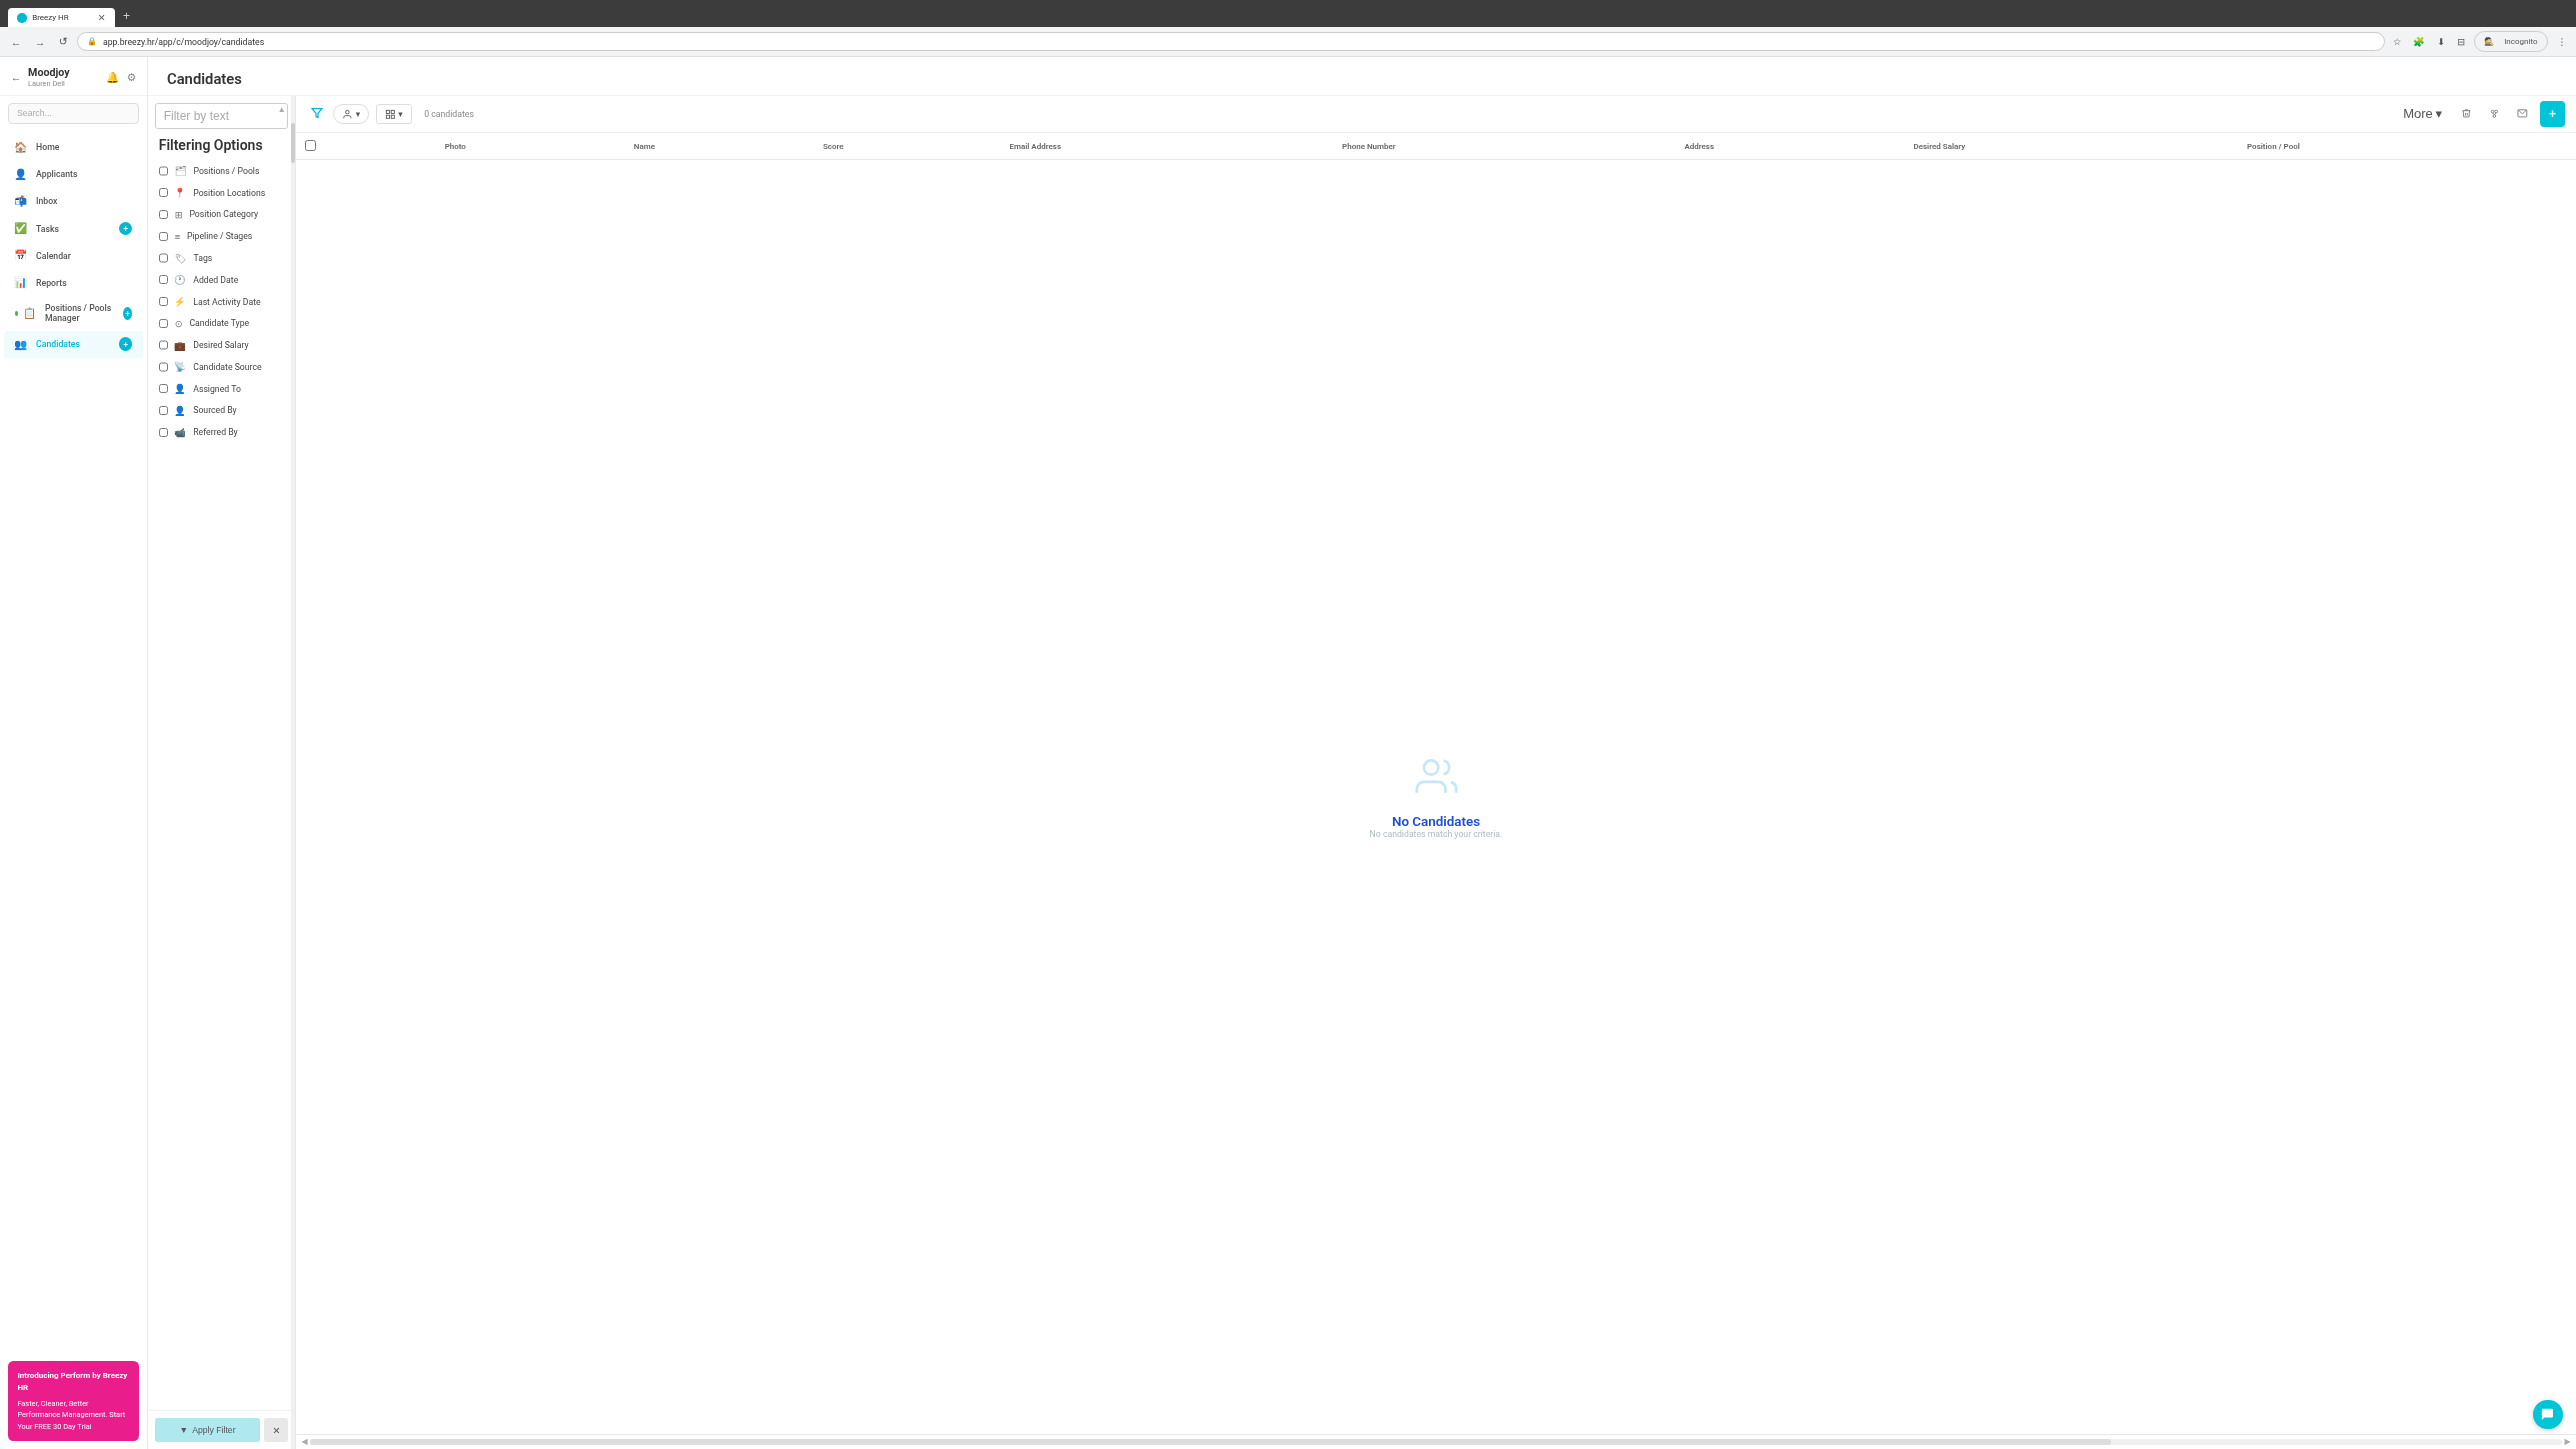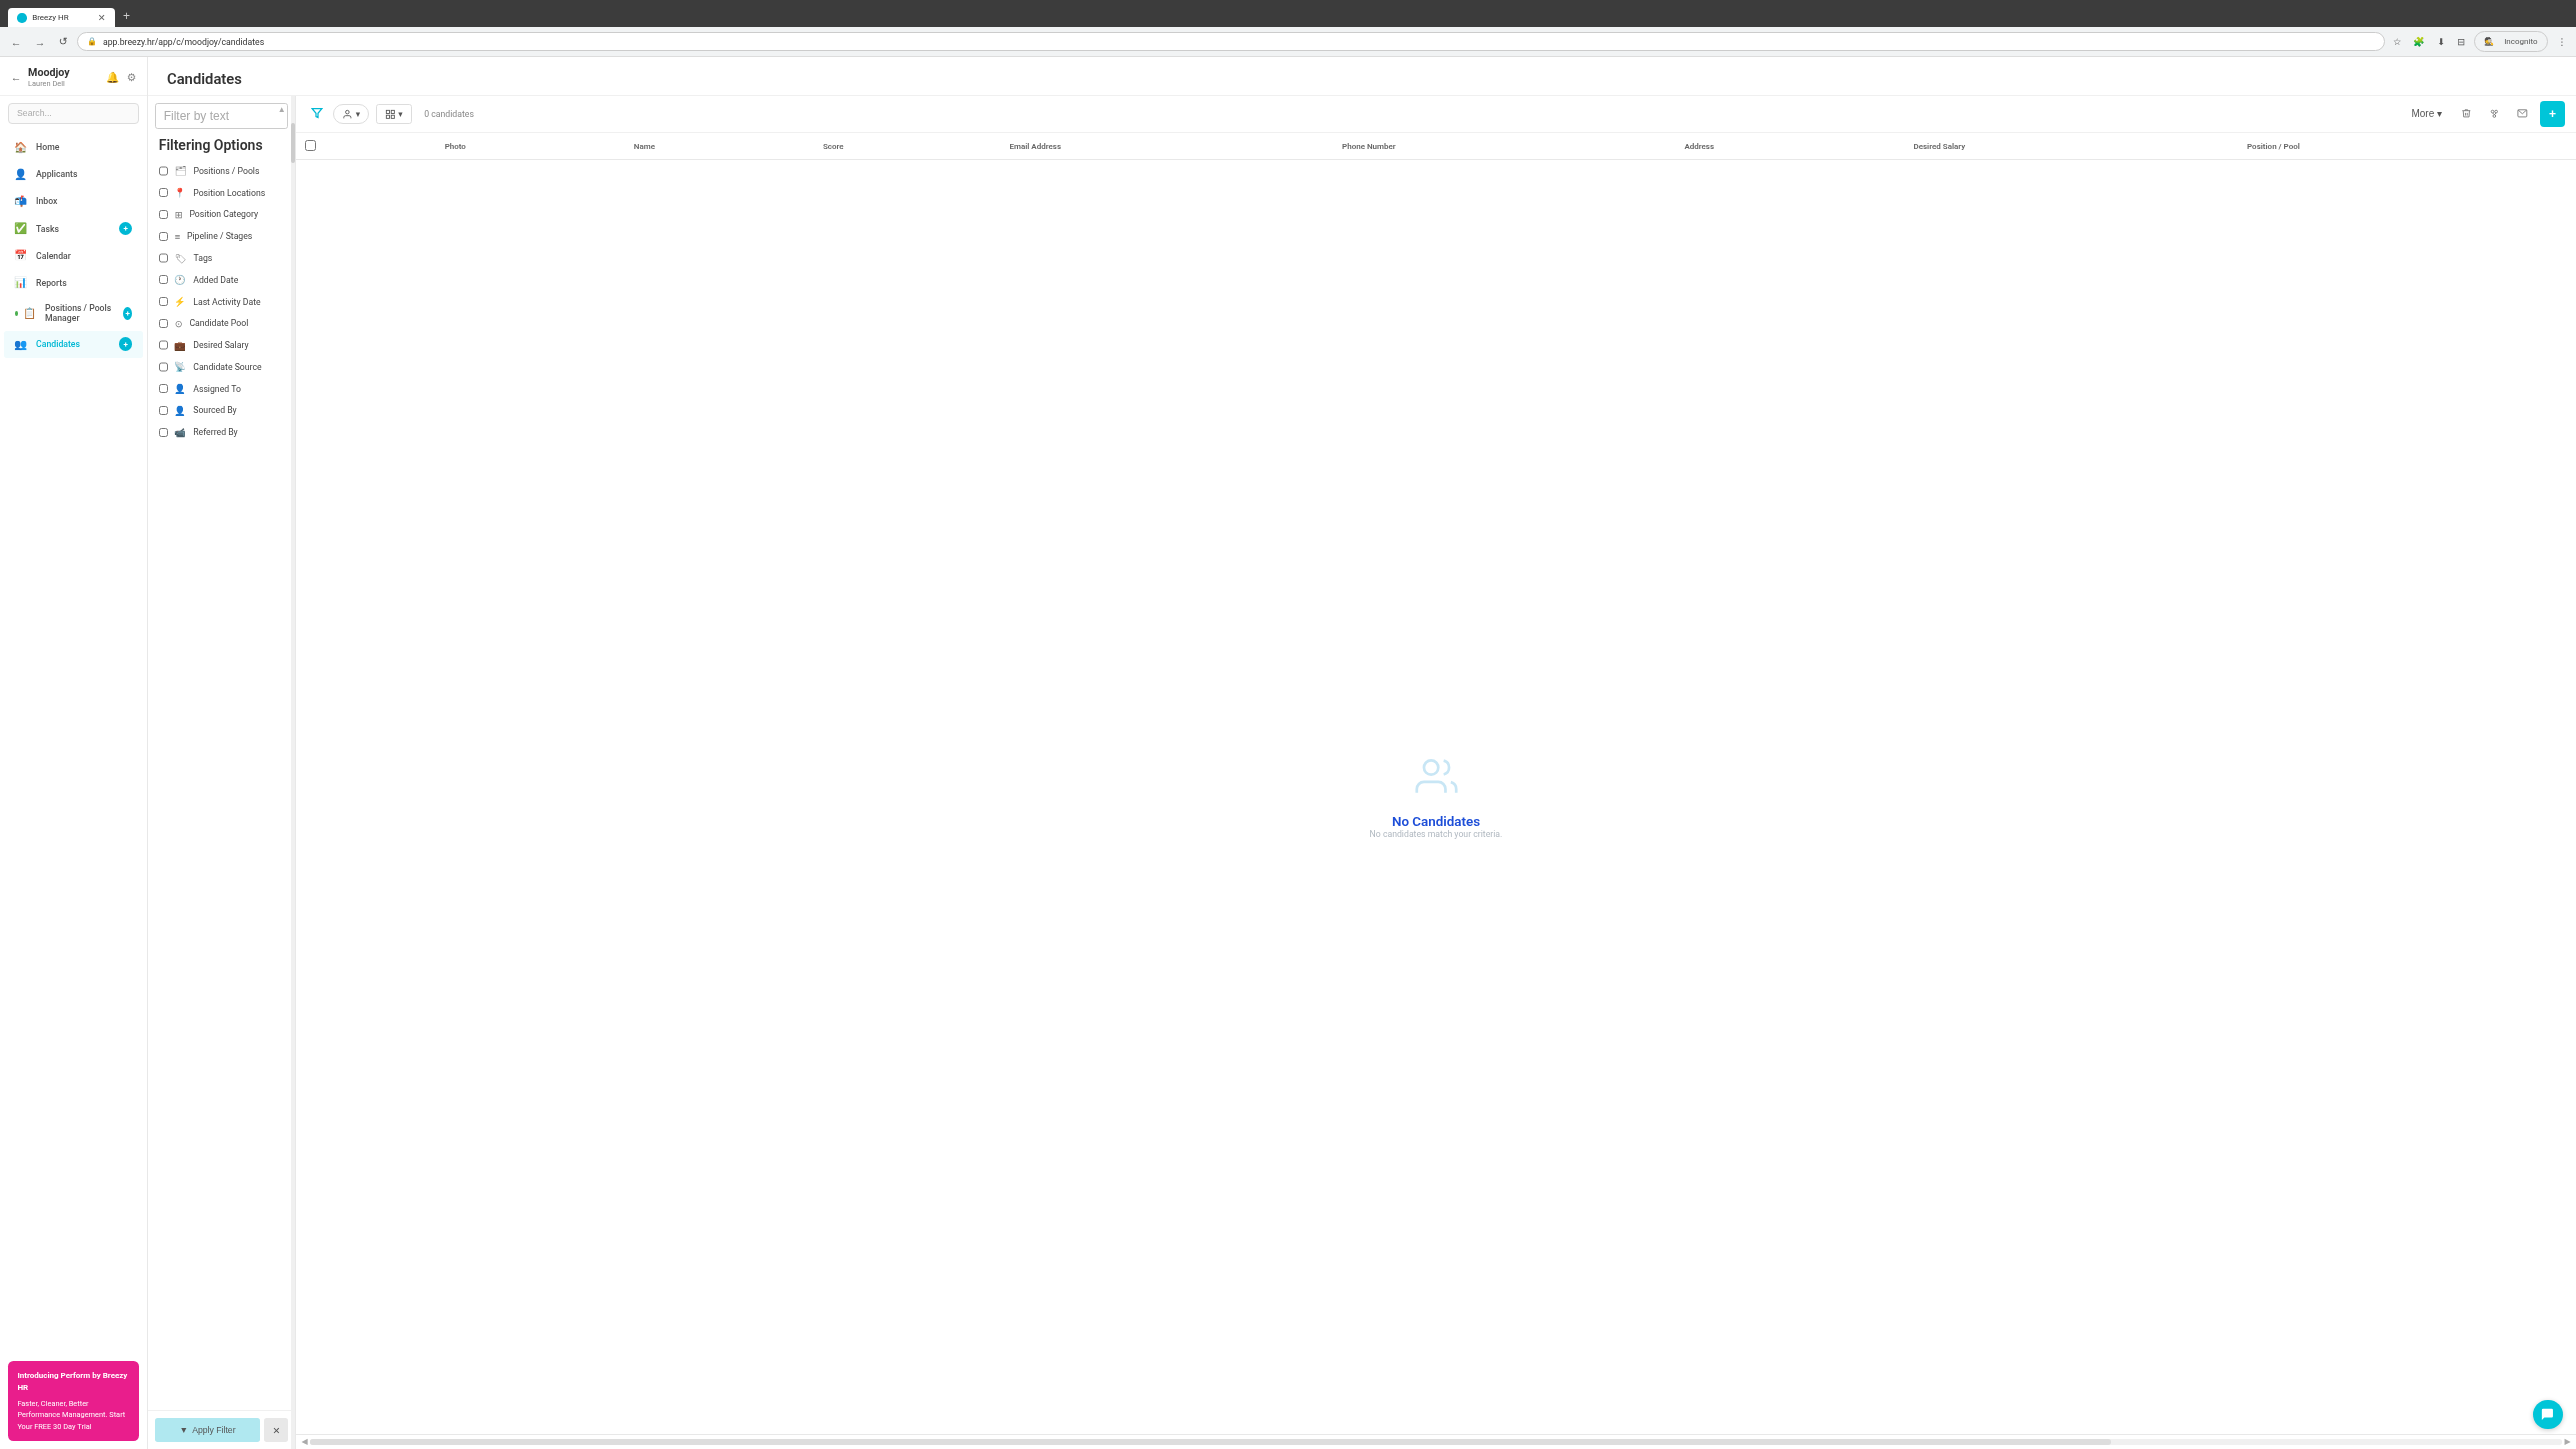--- a/index.html
+++ b/index.html
@@ -83,7 +83,7 @@
     .view-filter-btn { display: flex; align-items: center; gap: 2.7px; background: #fff; border: 0.7px solid #ddd; border-radius: 2.7px; padding: 3.4px 8px; font-size: 8.7px; cursor: pointer; color: #555; }
     .candidates-count { color: #888; font-size: 8.7px; margin-left: 6px; }
     .toolbar-spacer { flex: 1; }
-    .more-btn { display: flex; align-items: center; gap: 2.7px; background: none; border: none; cursor: pointer; color: #555; font-size: 10px; padding: 4px 6.7px; }
+    .more-btn { display: flex; align-items: center; gap: 2.7px; background: none; border: none; cursor: pointer; color: #555; font-size: 13px; padding: 4px 6.7px; }
     .toolbar-action-btn { background: none; border: none; cursor: pointer; color: #777; font-size: 10.7px; padding: 4px 5.4px; border-radius: 2.7px; }
     .add-candidate-btn { background: #00c5d8; color: #fff; border: none; border-radius: 4px; padding: 5.4px 9.4px; font-size: 12px; cursor: pointer; font-weight: 700; display: flex; align-items: center; justify-content: center; width: 25.5px; height: 25.5px; }
     .candidates-table { width: 100%; border-collapse: collapse; }

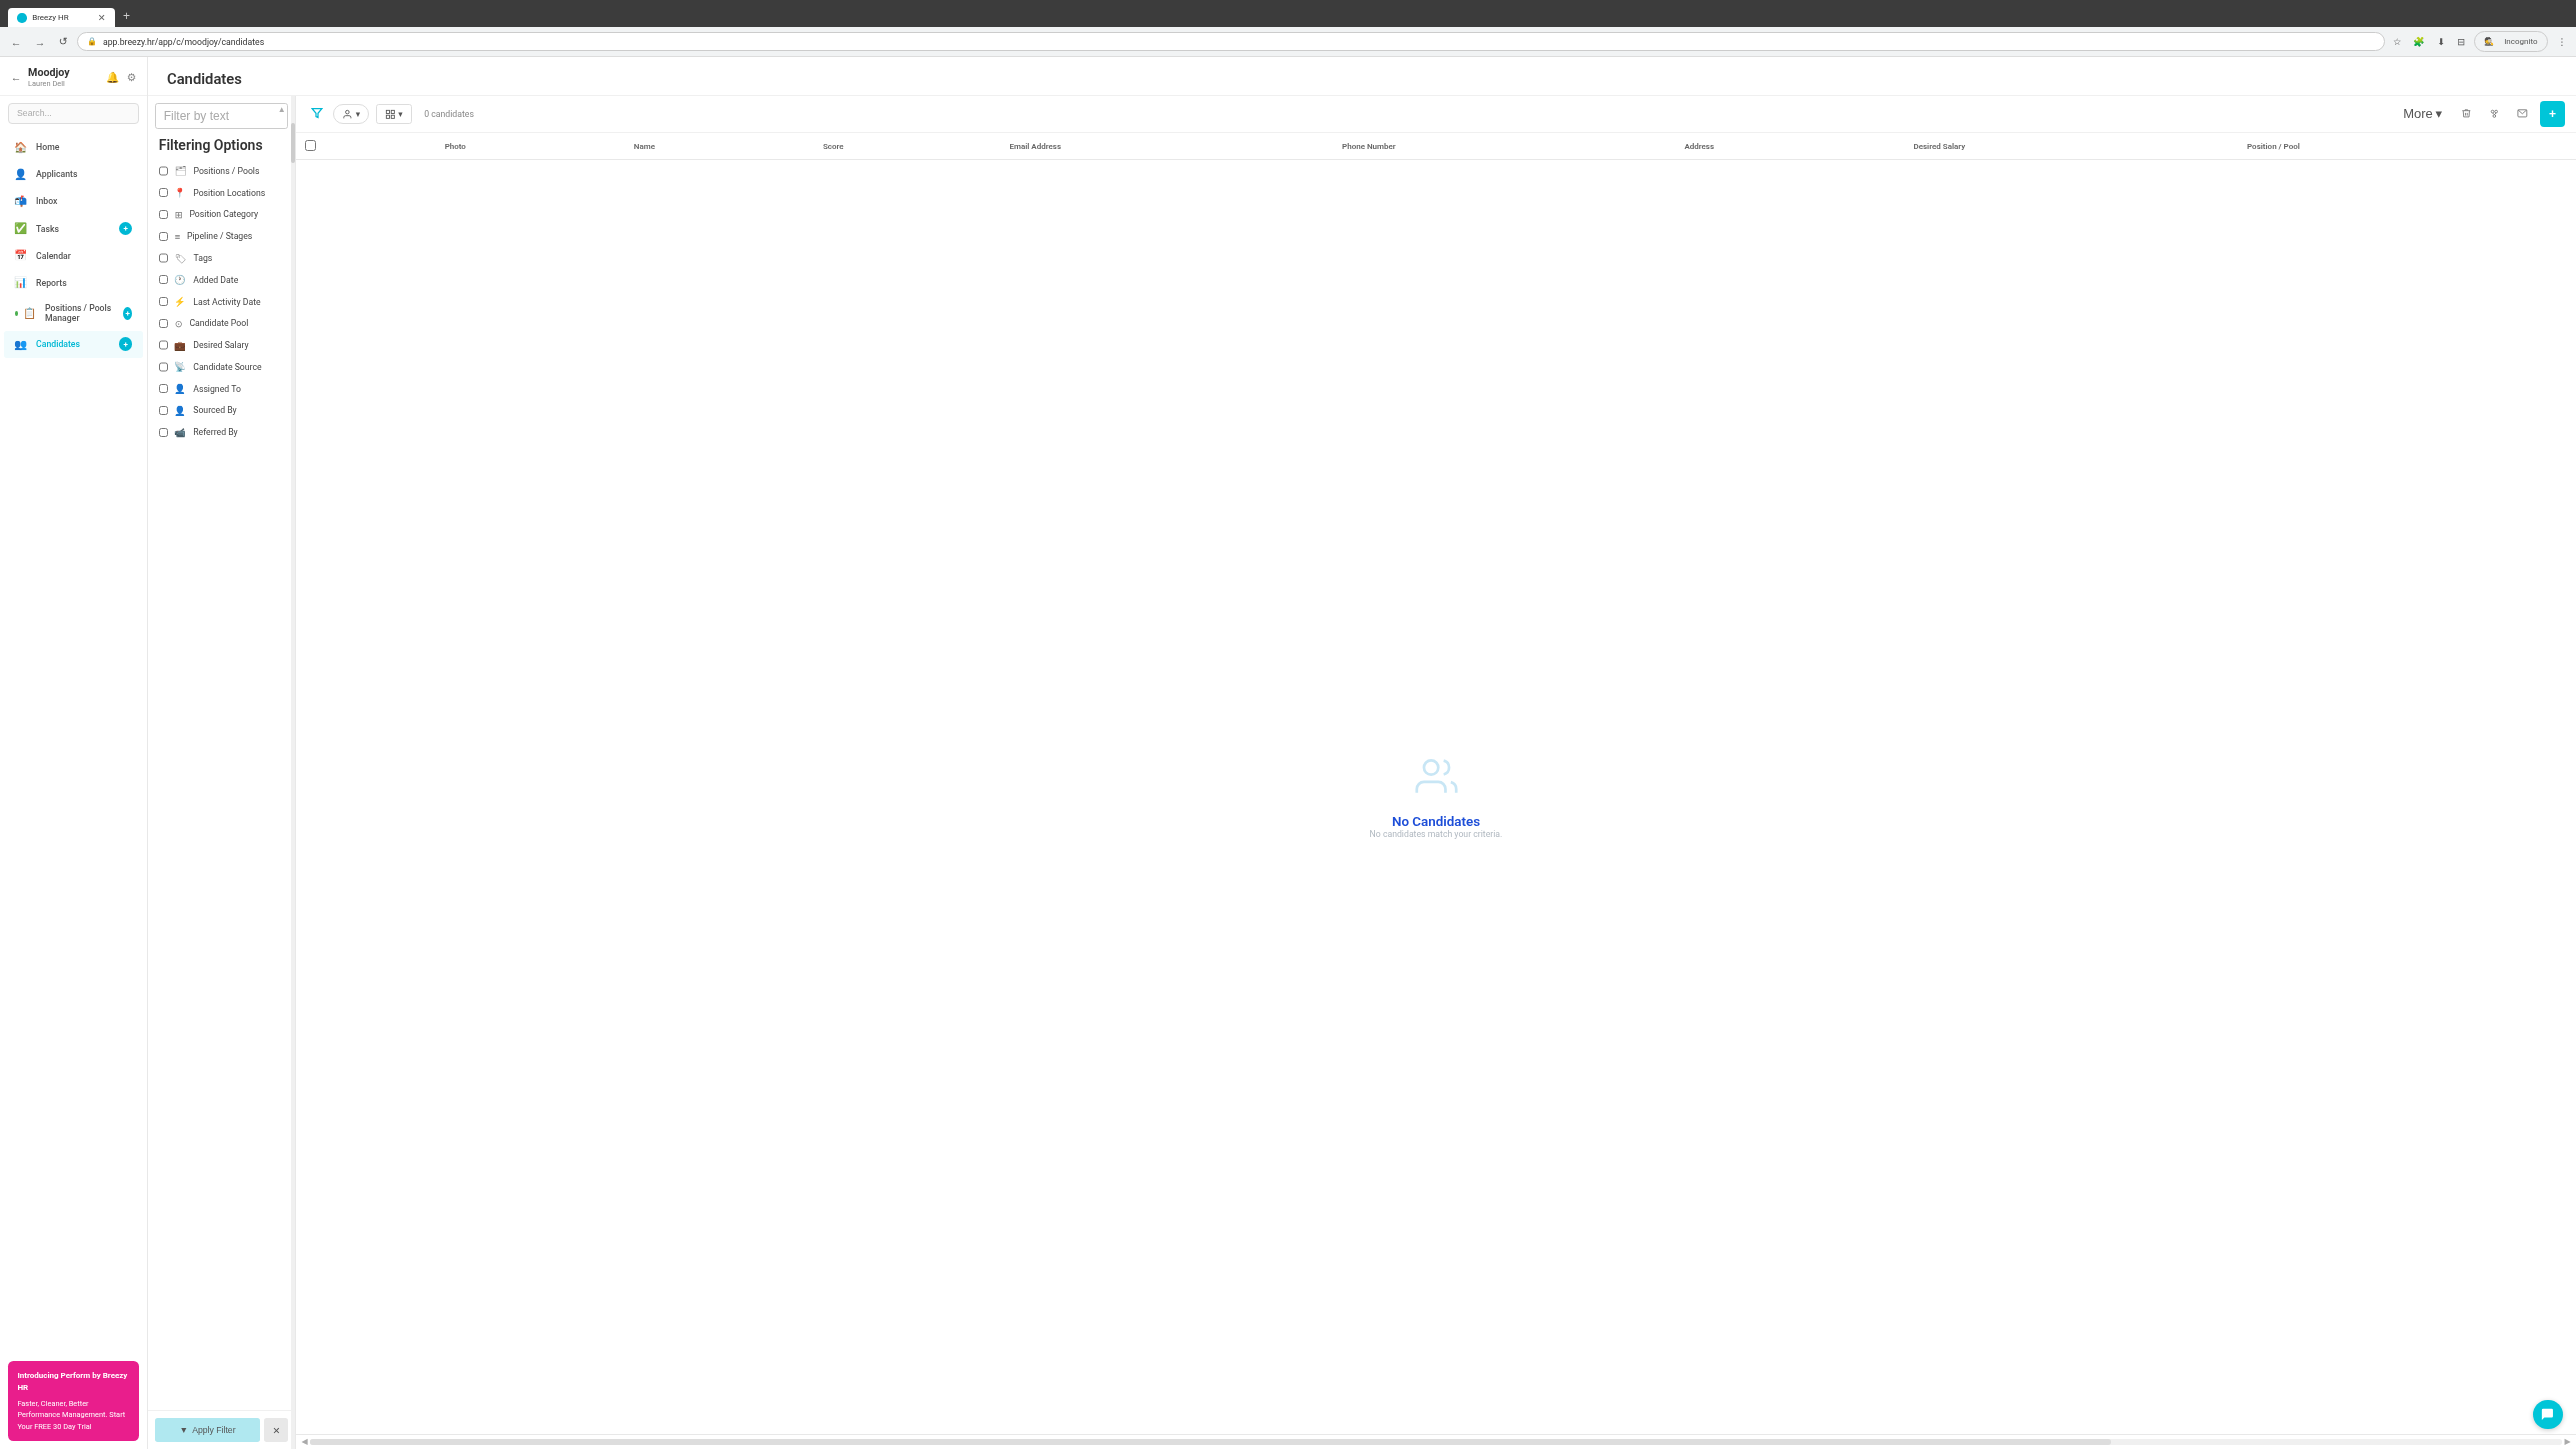--- a/index.html
+++ b/index.html
@@ -256,7 +256,7 @@
           <div class="filter-option">
             <input type="checkbox" style="">
             <span class="filter-icon">⊙</span>
-            <span>Candidate Pool</span>
+            <span>Candidate Type</span>
           </div>
           <div class="filter-option">
             <input type="checkbox" style="">

